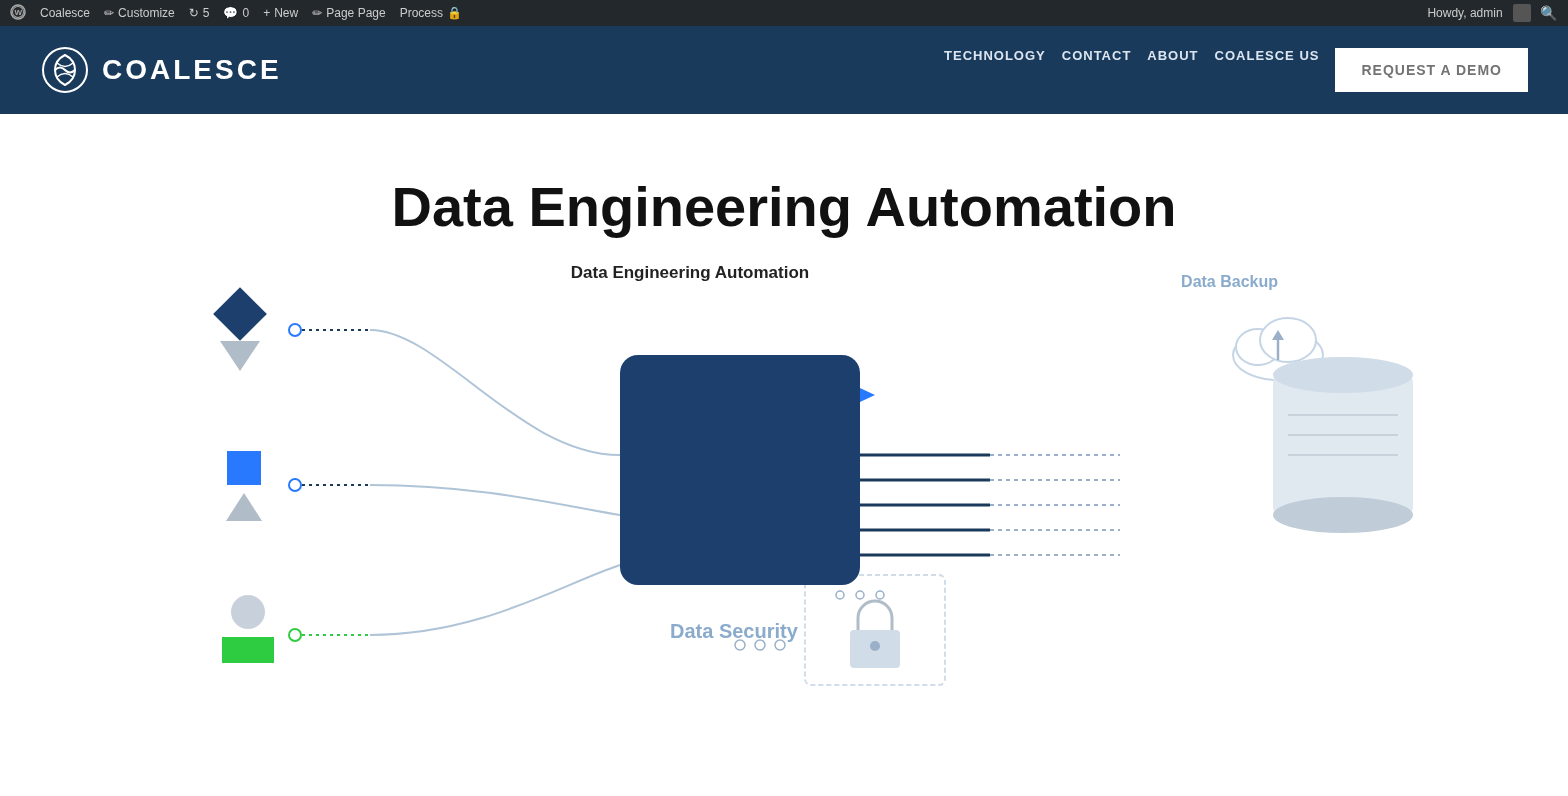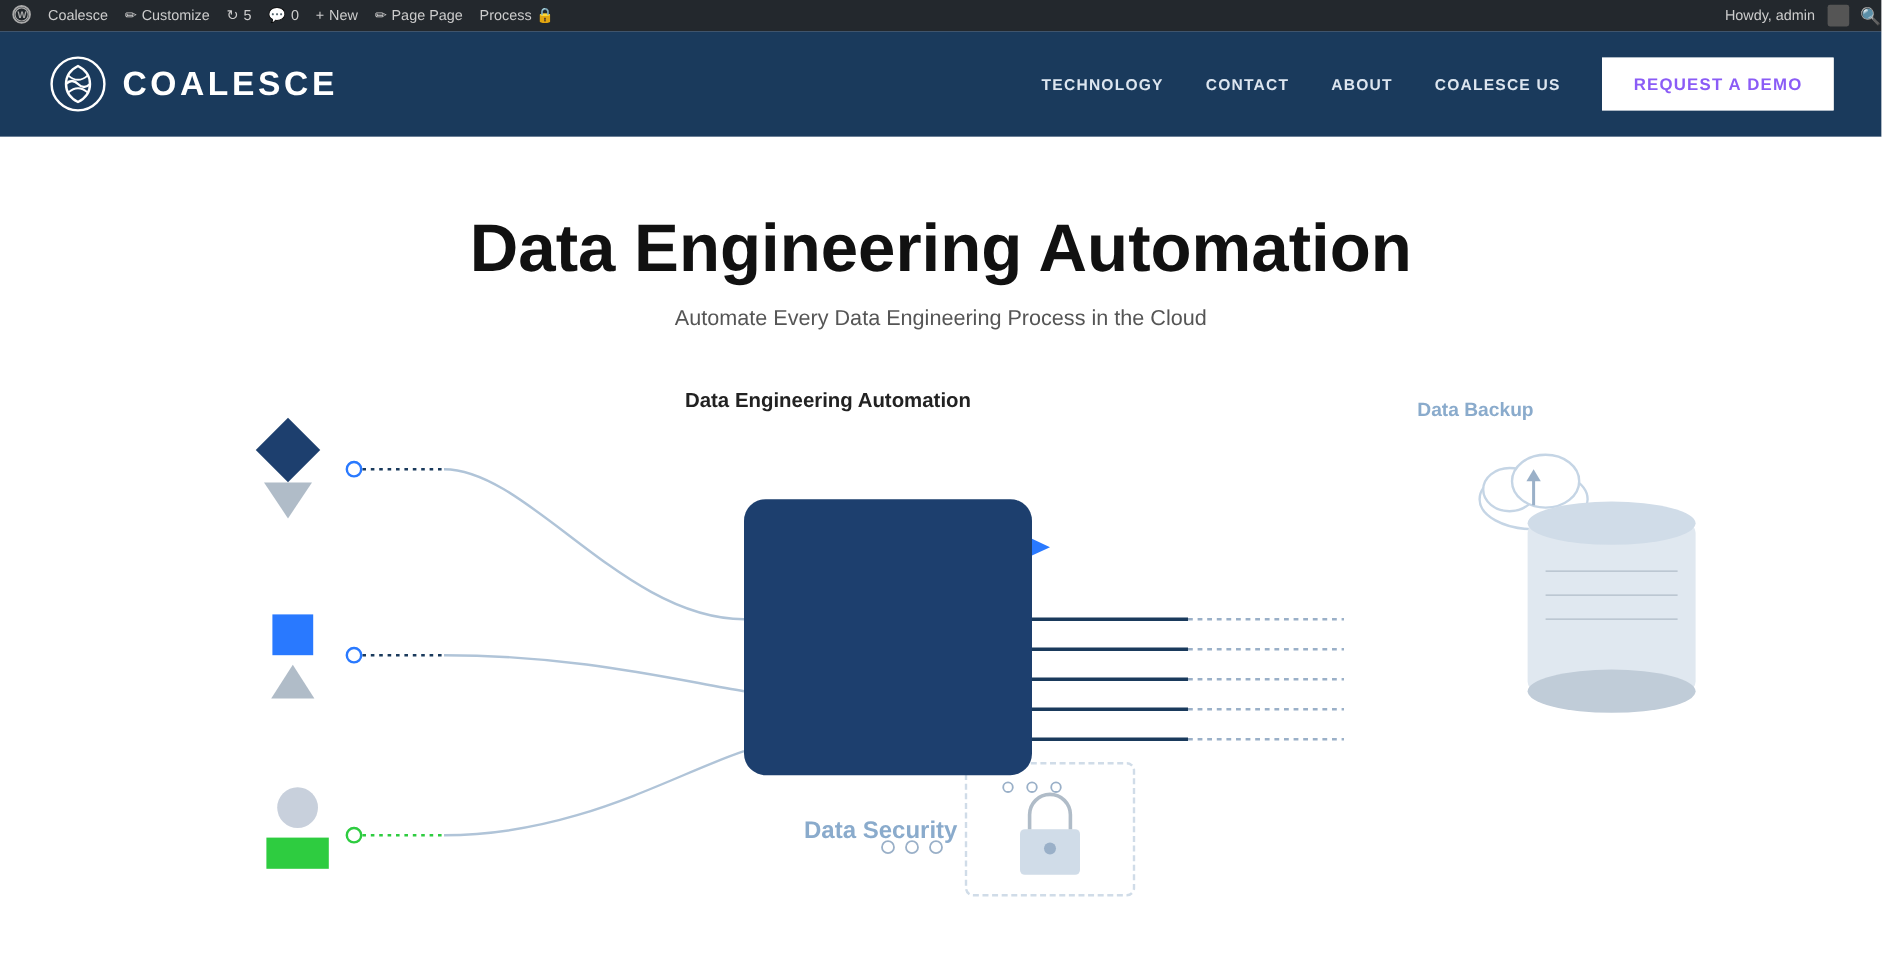--- a/index.html
+++ b/index.html
@@ -25,7 +25,7 @@
     }
     .wp-admin-bar-right {
       position: absolute;
-      right: 0;
+      right: 10px;
       display: flex;
       align-items: center;
       gap: 10px;

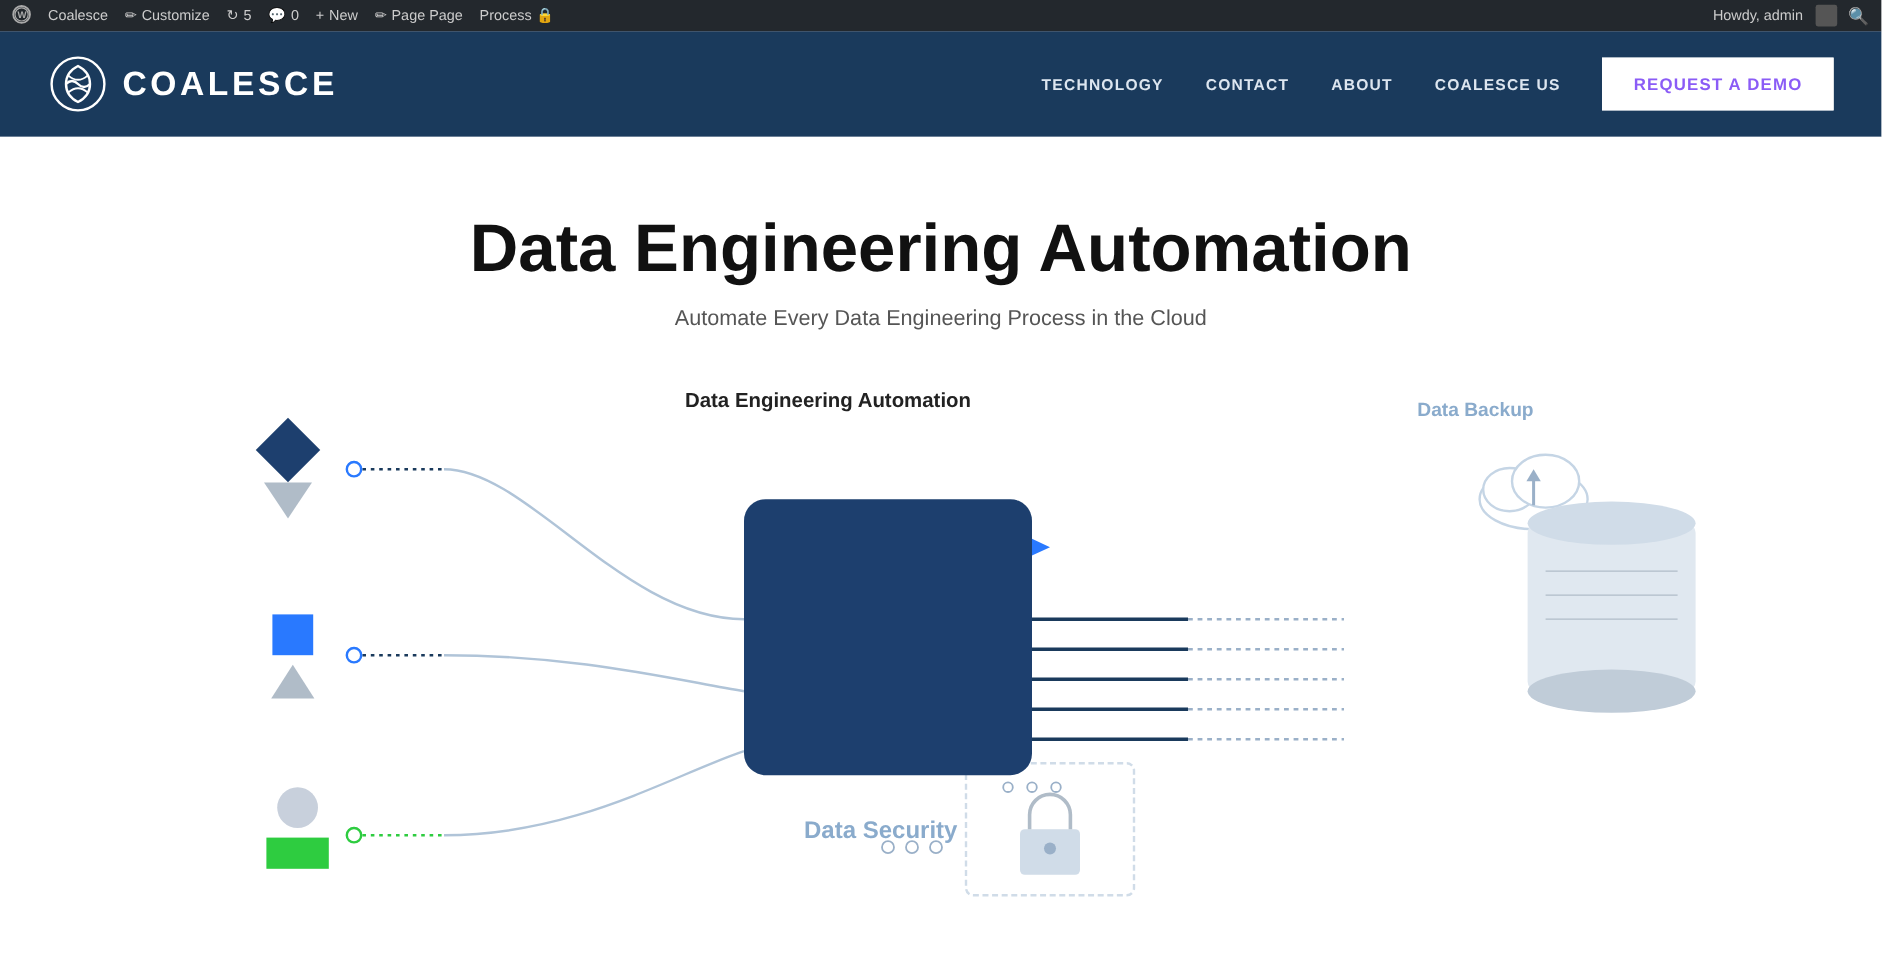--- a/index.html
+++ b/index.html
@@ -60,8 +60,7 @@
     }
     .site-nav-links {
       display: flex;
-      align-items: center;
-      gap: 35px;
+      gap: 16px;
     }
     .site-nav-link {
       color: #dde6f0;

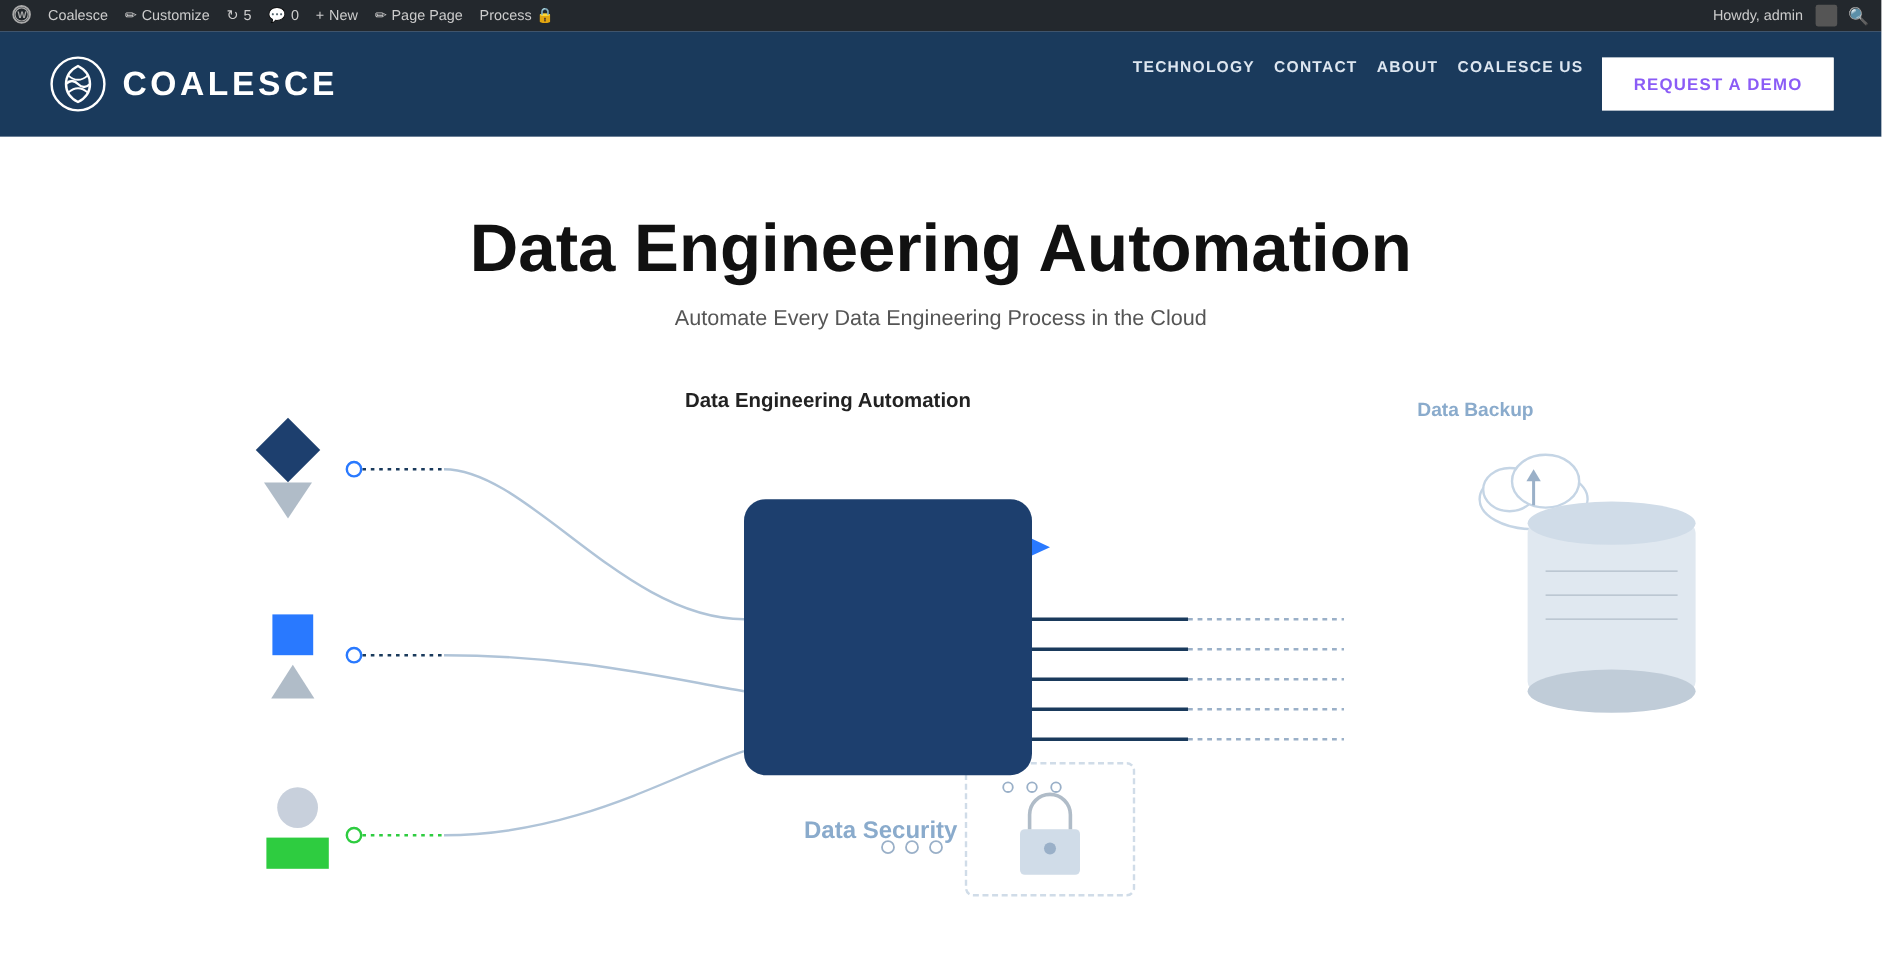--- a/index.html
+++ b/index.html
@@ -72,7 +72,7 @@
     }
     .request-demo-btn {
       background: #fff;
-      color: #8b5cf6;
+      color: #737373;
       border: 2px solid #fff;
       padding: 12px 24px;
       font-size: 14px;

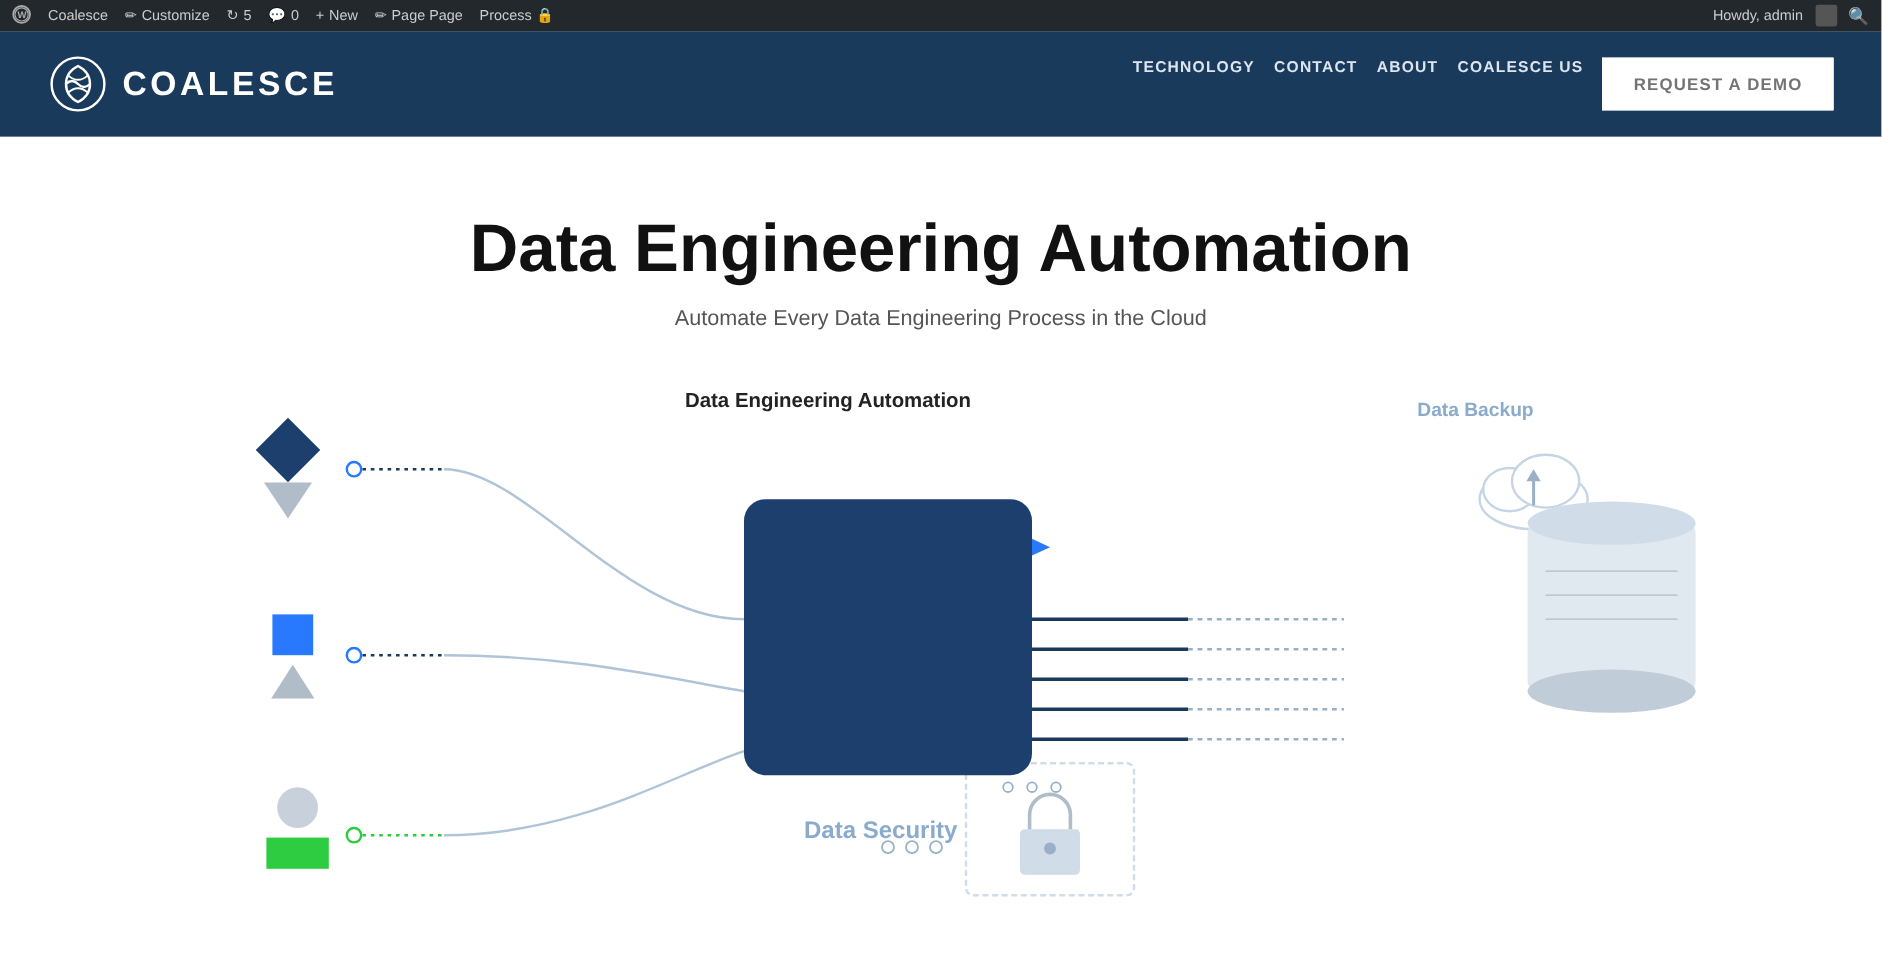--- a/index.html
+++ b/index.html
@@ -198,7 +198,6 @@
 
 <div class="hero-section">
   <h1 class="hero-title">Data Engineering Automation</h1>
-  <p class="hero-subtitle">Automate Every Data Engineering Process in the Cloud</p>
 
   <div class="diagram-container">
 

